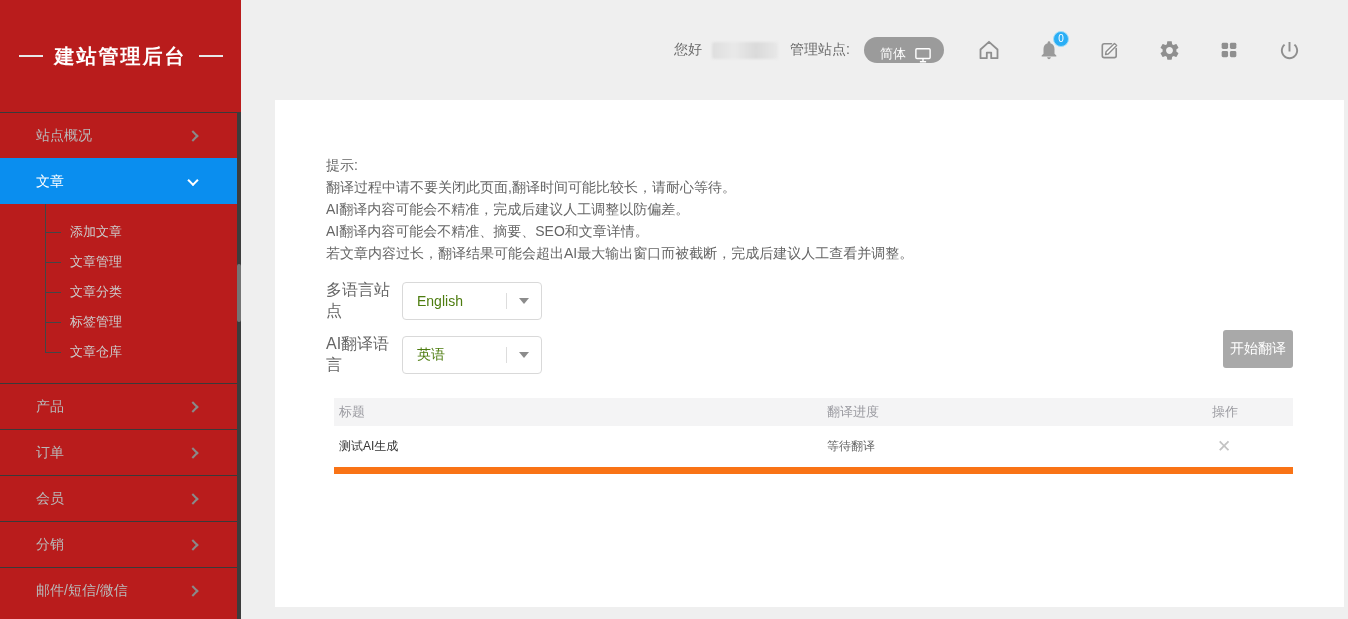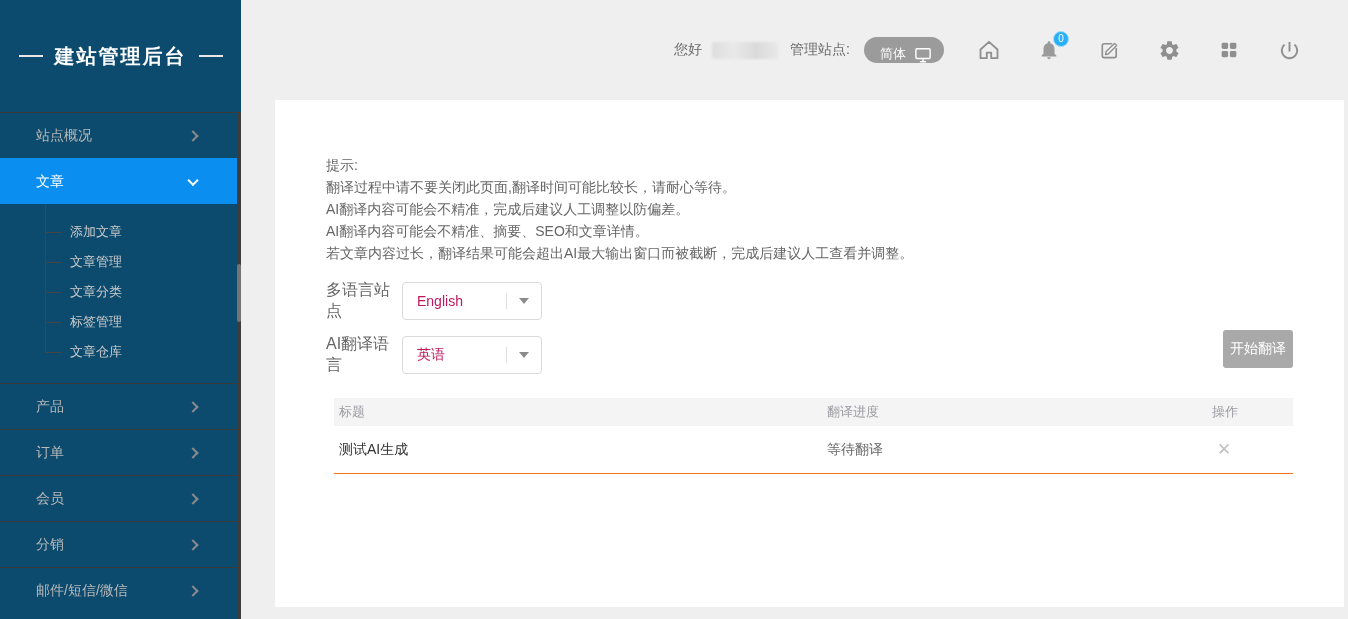--- a/index.html
+++ b/index.html
@@ -11,7 +11,7 @@
 
   
   .sidebar {
-    width:241px; height:619px; background:#0c4a6e; flex:none;
+    width:241px; height:619px; background:#b91c1c; flex:none;
     position:relative; overflow:hidden;
   }
   .side-logo {

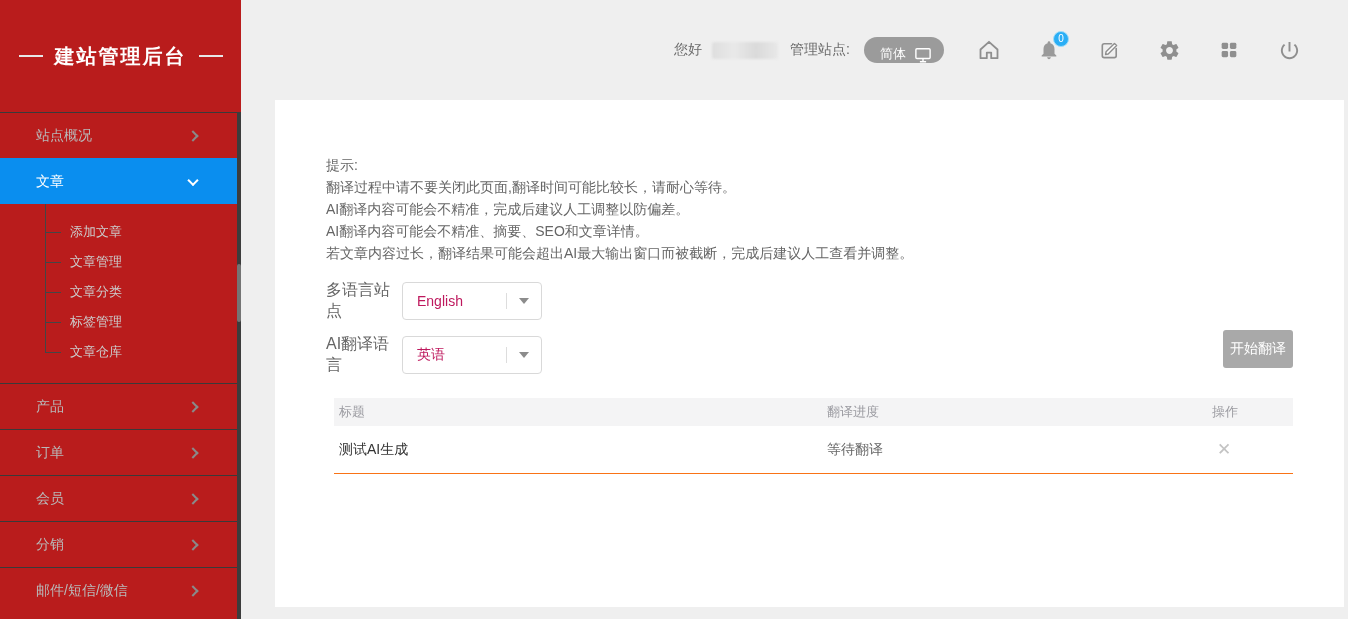--- a/index.html
+++ b/index.html
@@ -104,7 +104,7 @@
     width:140px; height:38px; border:1px solid #d9d9d9; border-radius:4px;
     background:#fff; display:flex; align-items:center; cursor:pointer;
   }
-  .select-value { flex:1; padding-left:14px; font-size:14px; color:#be185d; }
+  .select-value { flex:1; padding-left:14px; font-size:14px; color:#4d7c0f; }
   .select-divider { width:1px; height:16px; background:#ddd; }
   .select-caret-area { width:34px; display:flex; align-items:center; justify-content:center; }
   .caret-down {

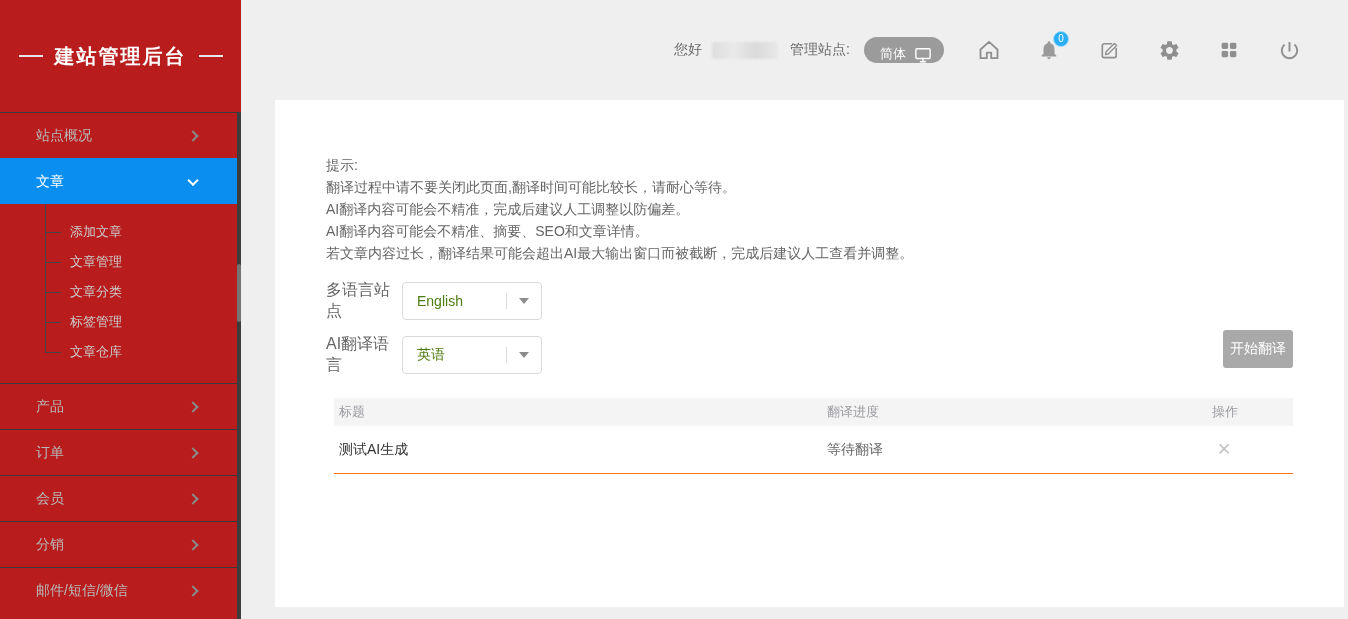--- a/index.html
+++ b/index.html
@@ -124,7 +124,7 @@
   }
   .t-head { height:28px; background:#f4f4f5; font-size:13px; color:#9b9ba1; }
   .t-head > div { padding-left:5px; }
-  .t-row { height:48px; border-bottom:1px solid #f97316; font-size:14px; }
+  .t-row { height:48px; border-bottom:7px solid #f97316; font-size:12px; }
   .t-row > div { padding-left:5px; }
   .cell-title { color:#333; }
   .cell-progress { color:#666; }

